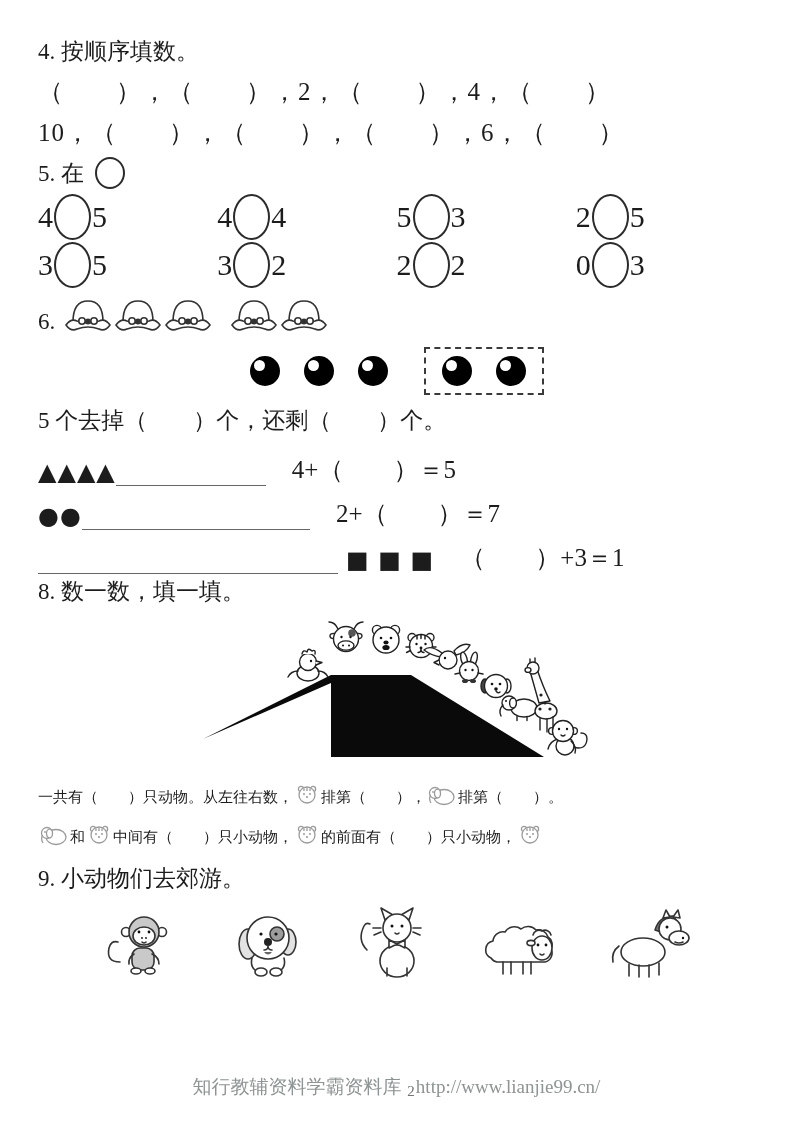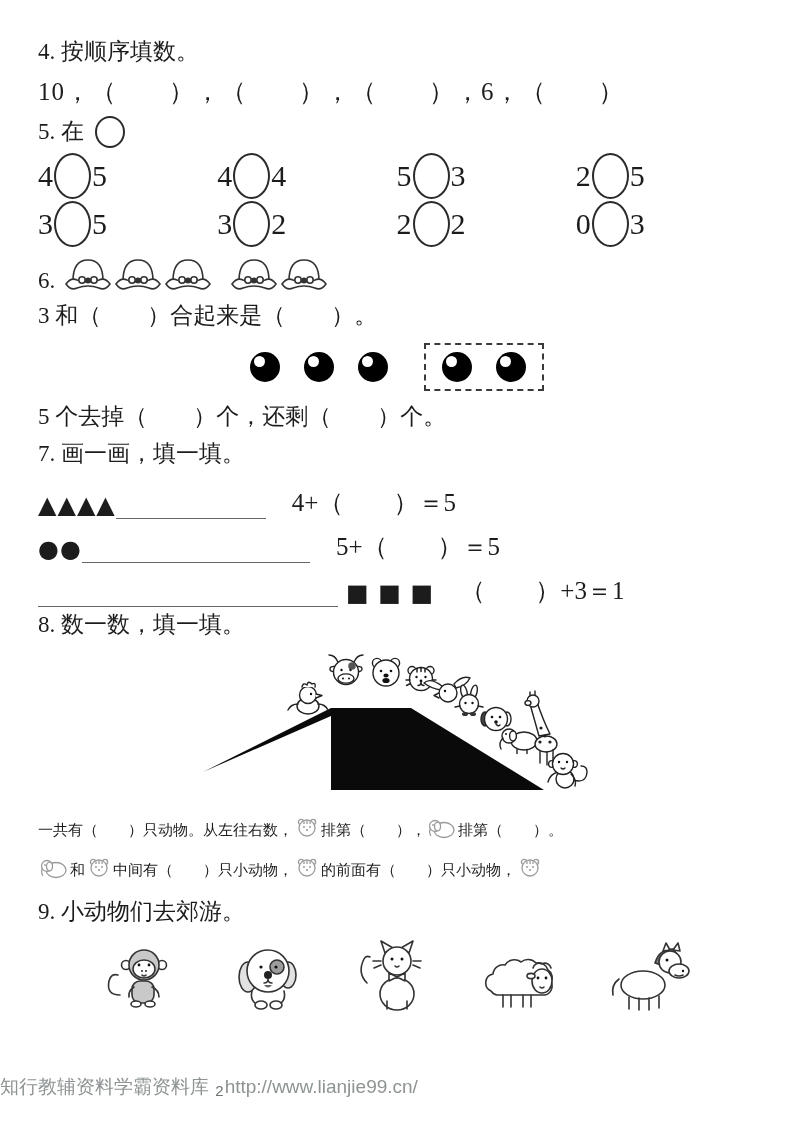--- a/index.html
+++ b/index.html
@@ -43,6 +43,7 @@
 <div class="page">
 
   <div class="title">4. 按顺序填数。</div>
+  <div class="numline">（　　），（　　），2，（　　），4，（　　）</div>
   <div class="numline">10，（　　），（　　），（　　），6，（　　）</div>
 
   <div class="q5line">

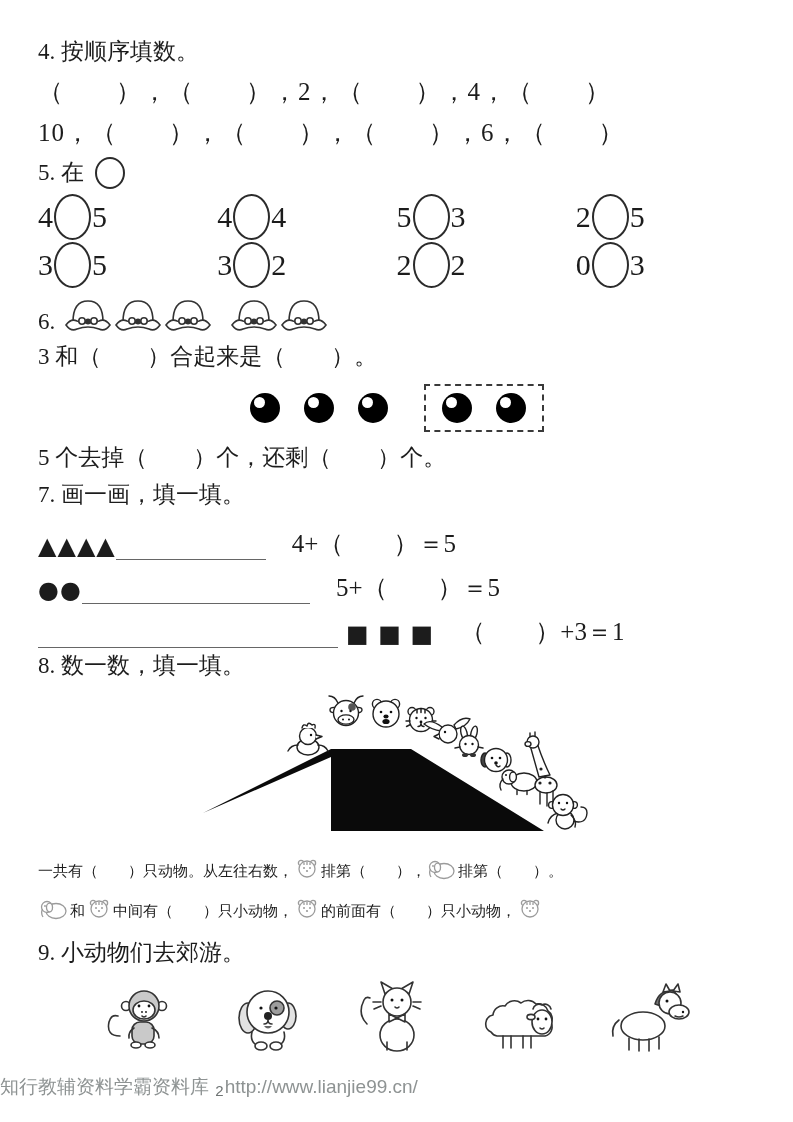--- a/index.html
+++ b/index.html
@@ -10,7 +10,7 @@
   }
   .title{font-size:23px;margin:2px 0 6px;}
   .numline{font-size:25px;letter-spacing:1px;margin:8px 0;white-space:nowrap;}
-  .q5line{font-size:23px;display:flex;align-items:flex-start;gap:10px;margin:6px 0 4px;}
+  .q5line{font-size:23px;display:flex;align-items:center;gap:10px;margin:6px 0 4px;}
   .inline-circle{display:inline-block;width:26px;height:28px;border:2px solid #2b2b2b;border-radius:50%;margin:0 1px;}
   .cmp-grid{display:grid;grid-template-columns:repeat(4,1fr);margin:0 0 6px;}
   .cmp{display:flex;align-items:center;font-size:30px;height:48px;}

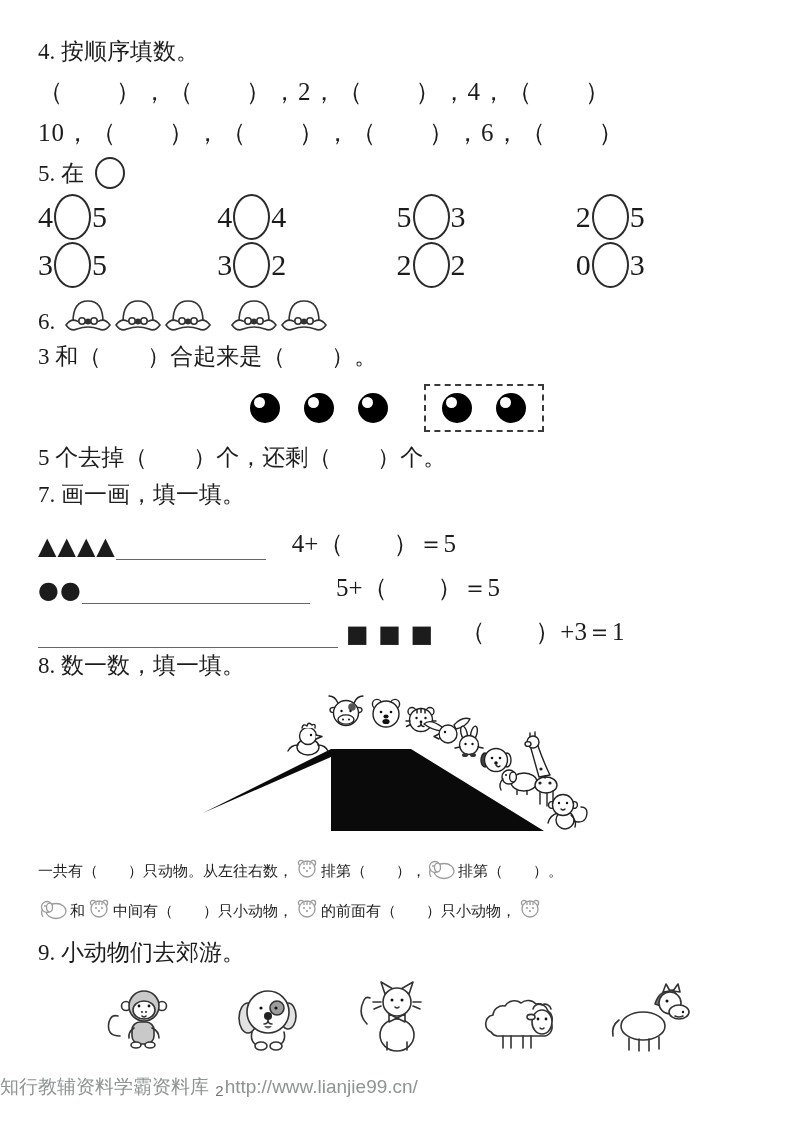--- a/index.html
+++ b/index.html
@@ -134,7 +134,6 @@
         </svg>
     </span>
   </div>
-  <div class="textline">3 和（　　）合起来是（　　）。</div>
 
   <div class="balls">
     <span class="ball"></span>

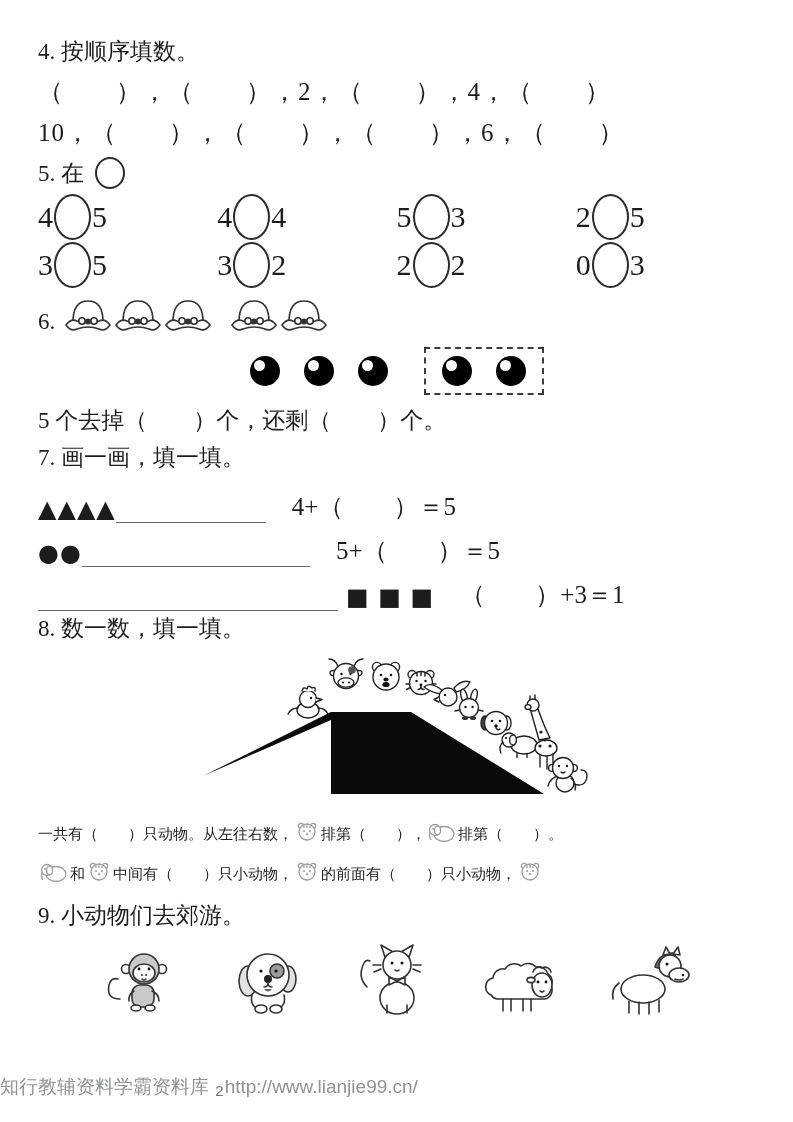--- a/index.html
+++ b/index.html
@@ -146,7 +146,6 @@
   </div>
   <div class="textline">5 个去掉（　　）个，还剩（　　）个。</div>
 
-  <div class="title">7. 画一画，填一填。</div>
   <div class="q7row">
     <span class="shapes">▲▲▲▲</span>
     <span class="uline" style="width:150px"></span>

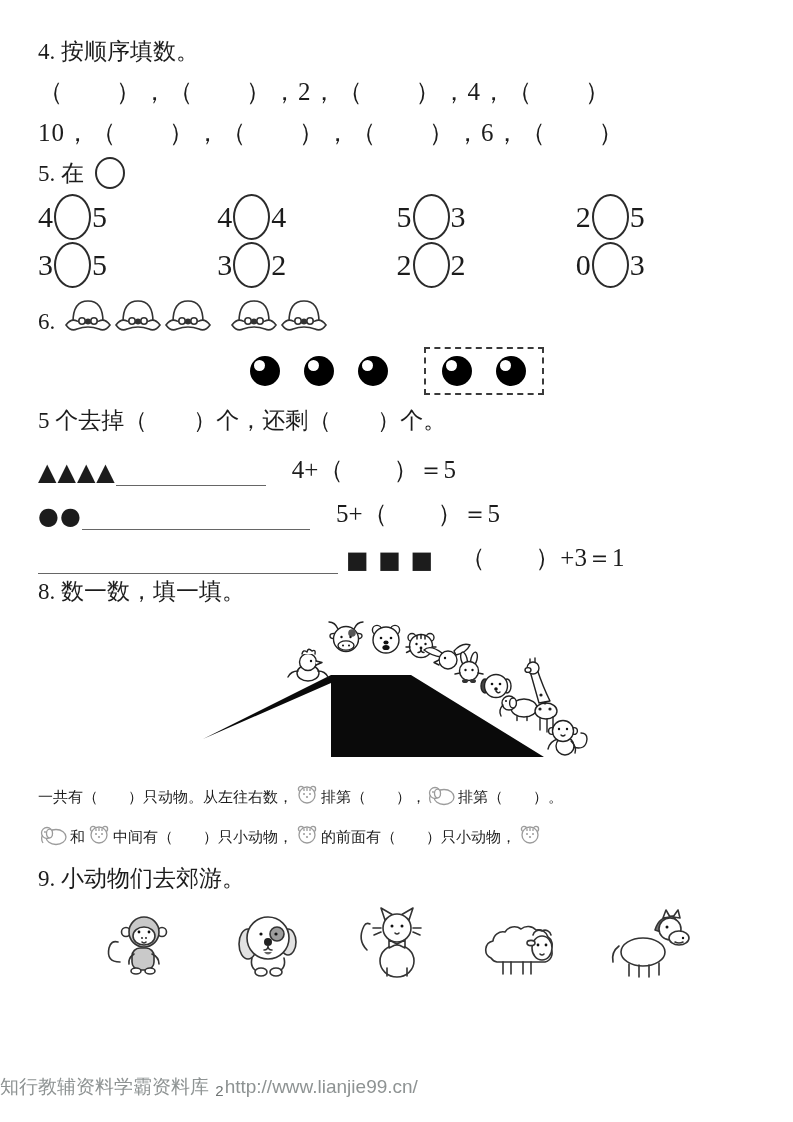--- a/index.html
+++ b/index.html
@@ -154,7 +154,7 @@
   <div class="q7row">
     <span class="shapes">●●</span>
     <span class="uline" style="width:228px"></span>
-    <span class="equation">5+（　　）＝5</span>
+    <span class="equation">2+（　　）＝7</span>
   </div>
   <div class="q7row">
     <span class="uline" style="width:300px"></span>

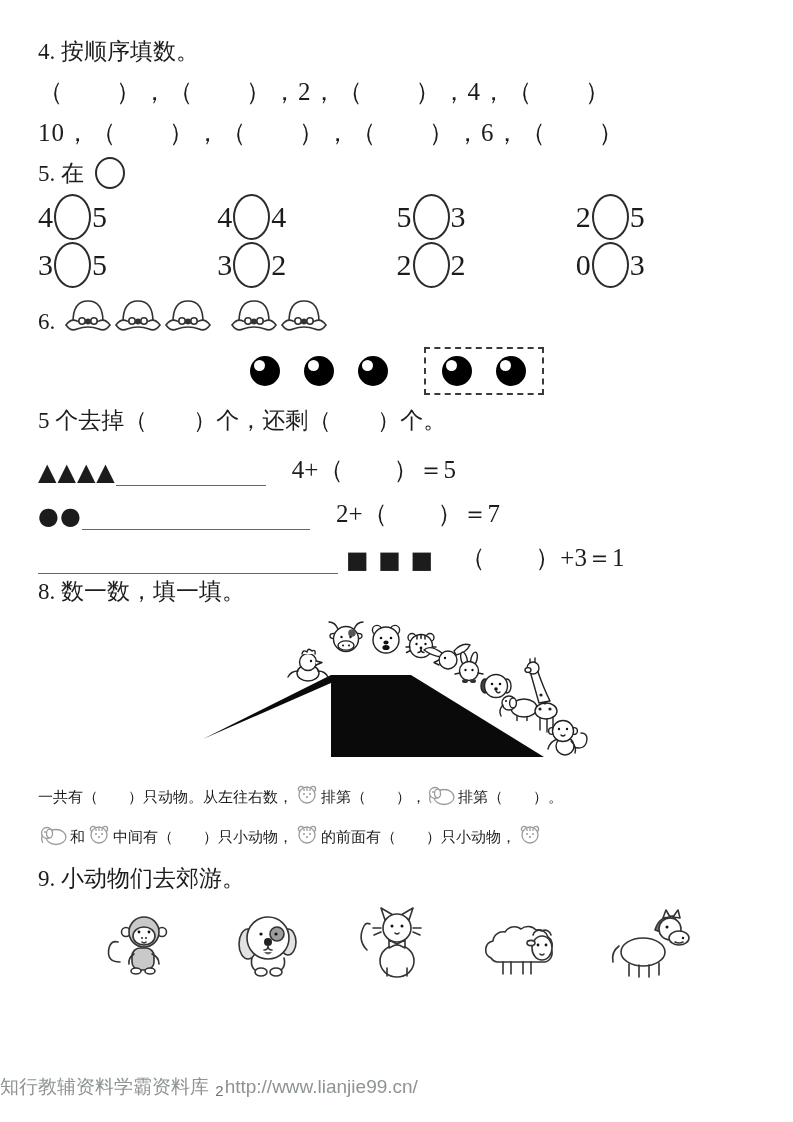--- a/index.html
+++ b/index.html
@@ -32,8 +32,8 @@
   .icon-inline{vertical-align:-5px;margin:0 2px;}
   .q9row{display:flex;justify-content:space-between;align-items:flex-end;padding:6px 60px 2px 66px;}
   .footer{
-    position:absolute;left:0;right:0;bottom:26px;
-    font-family:Liberation Sans, sans-serif;font-size:19px;color:#8e9393;
+    position:absolute;left:0;right:0;bottom:26px;text-align:center;
+    font-family:Liberation Serif, serif;font-size:19px;color:#8e9393;
   }
   .page-num{color:#6f7474;font-size:15px;vertical-align:-3px;margin:0 1px;}
 </style>

